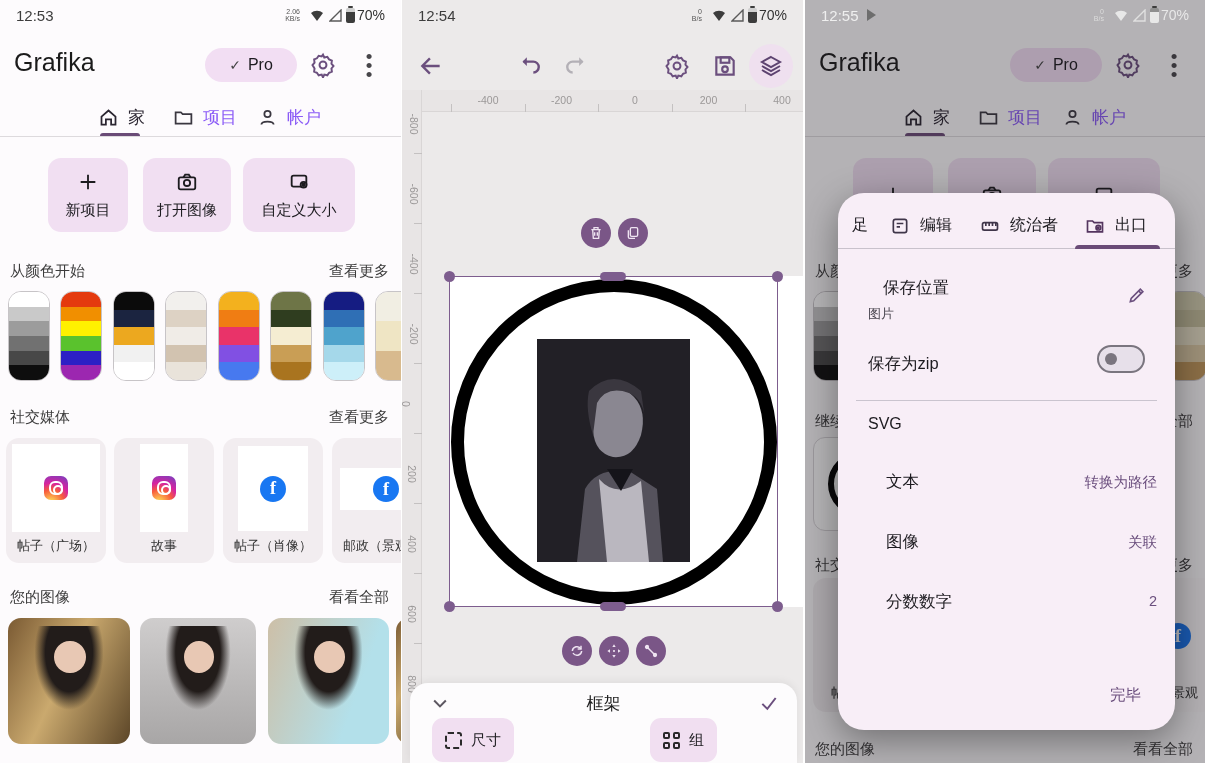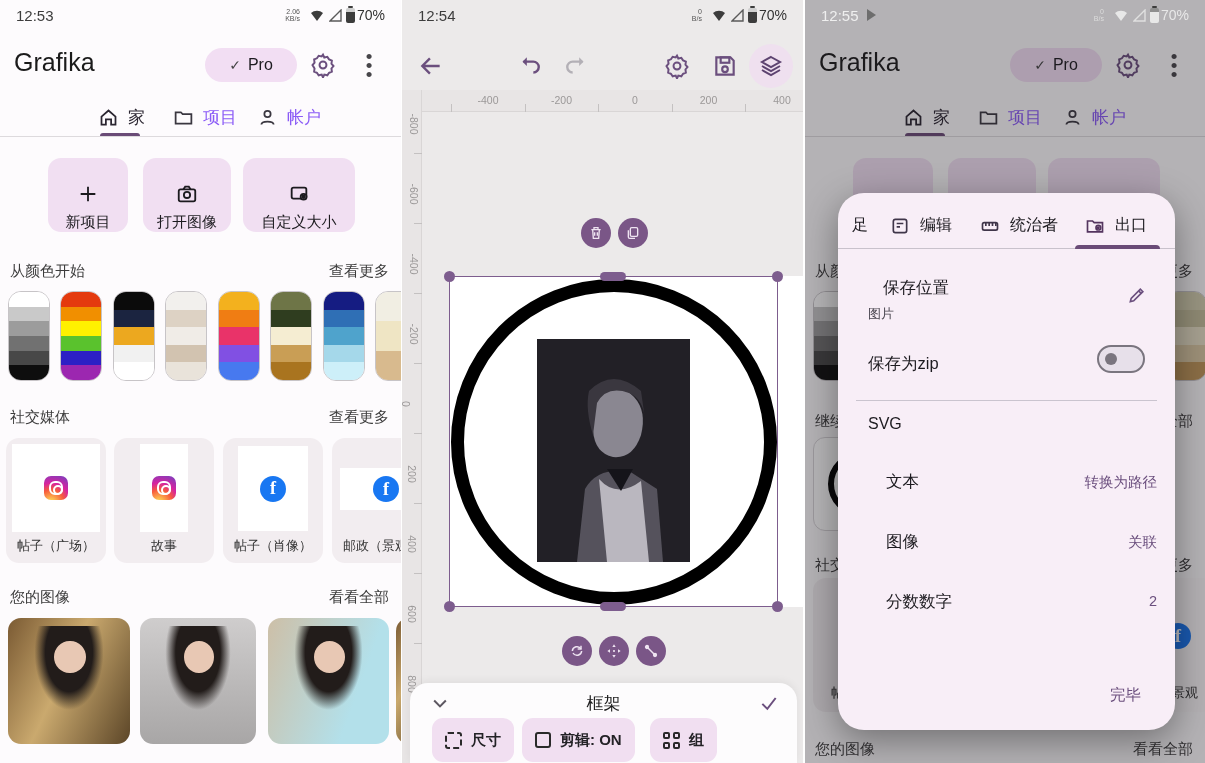--- a/index.html
+++ b/index.html
@@ -35,7 +35,7 @@
   .hdiv { position:absolute; left:0; right:0; height:1px; background:#dddadd; }
 
   
-  .abtn { position:absolute; top:158px; height:74px; background:#f1dff2; border-radius:13px; display:flex; flex-direction:column; align-items:center; justify-content:flex-end; gap:8px; font-size:15px; color:#1c1b1f; }
+  .abtn { position:absolute; top:158px; height:74px; background:#f1dff2; border-radius:13px; display:flex; flex-direction:column; align-items:center; justify-content:center; gap:8px; font-size:15px; color:#1c1b1f; }
   .abtn svg { width:22px; height:22px; color:#1c1b1f; }
 
   

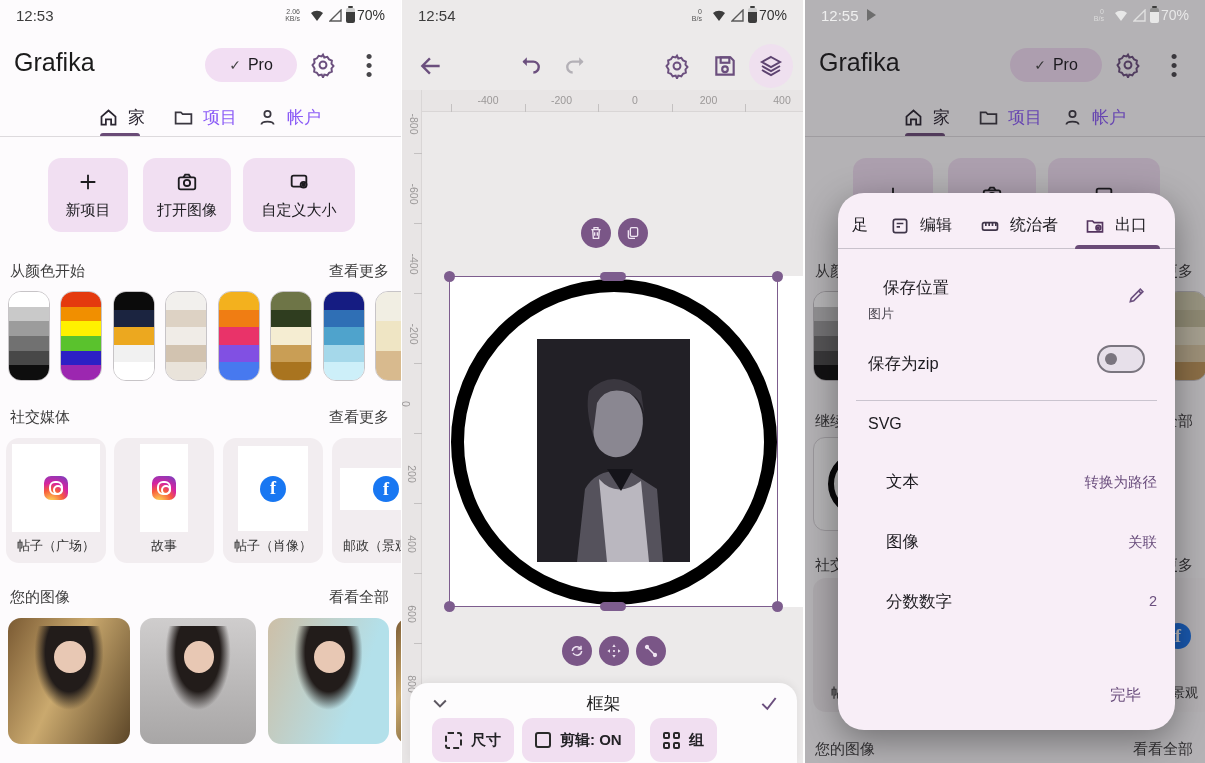--- a/index.html
+++ b/index.html
@@ -82,7 +82,7 @@
   .sheet { position:absolute; left:8px; top:683px; width:387px; height:80px; background:#fdfcfd; border-radius:18px 18px 0 0; box-shadow:0 -2px 8px rgba(0,0,0,.06); }
   .sheet-title { position:absolute; top:9px; left:0; right:0; text-align:center; font-size:17px; color:#1b1b1b; }
   .sheet-ico { position:absolute; top:10px; width:20px; height:20px; color:#6b4f7e; }
-  .fbtn { position:absolute; top:35px; height:44px; background:#f1dff1; border-radius:11px; display:flex; align-items:center; justify-content:center; gap:9px; font-size:15px; color:#232226; padding:14px 13px;font-weight:bold; }
+  .fbtn { position:absolute; top:35px; height:44px; background:#f1dff1; border-radius:11px; display:flex; align-items:center; justify-content:center; gap:9px; font-size:15px; color:#232226; padding:14px 13px; }
   .ico-dash { width:17px; height:17px; border:2px dashed #2a2a2a; border-radius:3px; }
   .ico-sq { width:16px; height:16px; border:2.5px solid #2a2a2a; border-radius:3px; }
   .ico-grp { width:17px; height:17px; display:grid; grid-template-columns:7px 7px; grid-template-rows:7px 7px; gap:3px; }

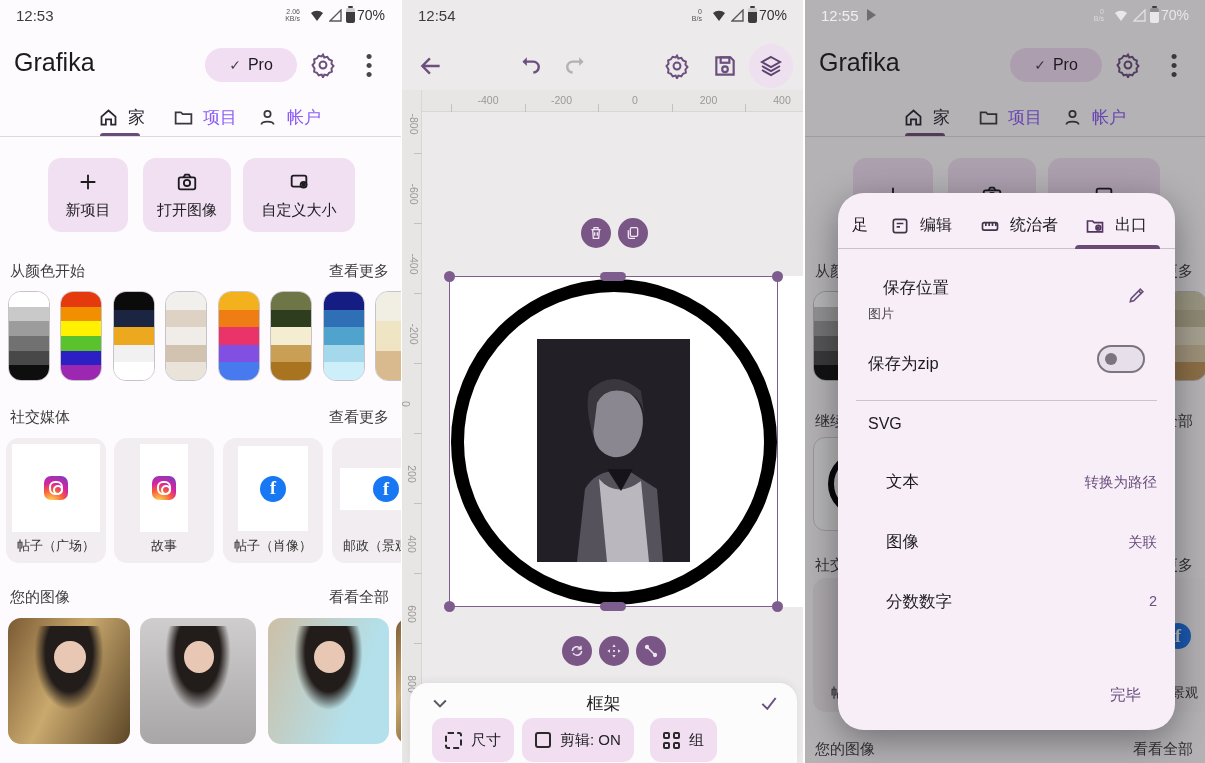--- a/index.html
+++ b/index.html
@@ -432,10 +432,6 @@
         <span class="ico-dash"></span>
         <span>尺寸</span>
       </div>
-    <div class="fbtn" style="left:112px">
-        <span class="ico-sq"></span>
-        <span>剪辑: ON</span>
-      </div>
     <div class="fbtn" style="left:240px">
         <span class="ico-grp">
           <b></b>

